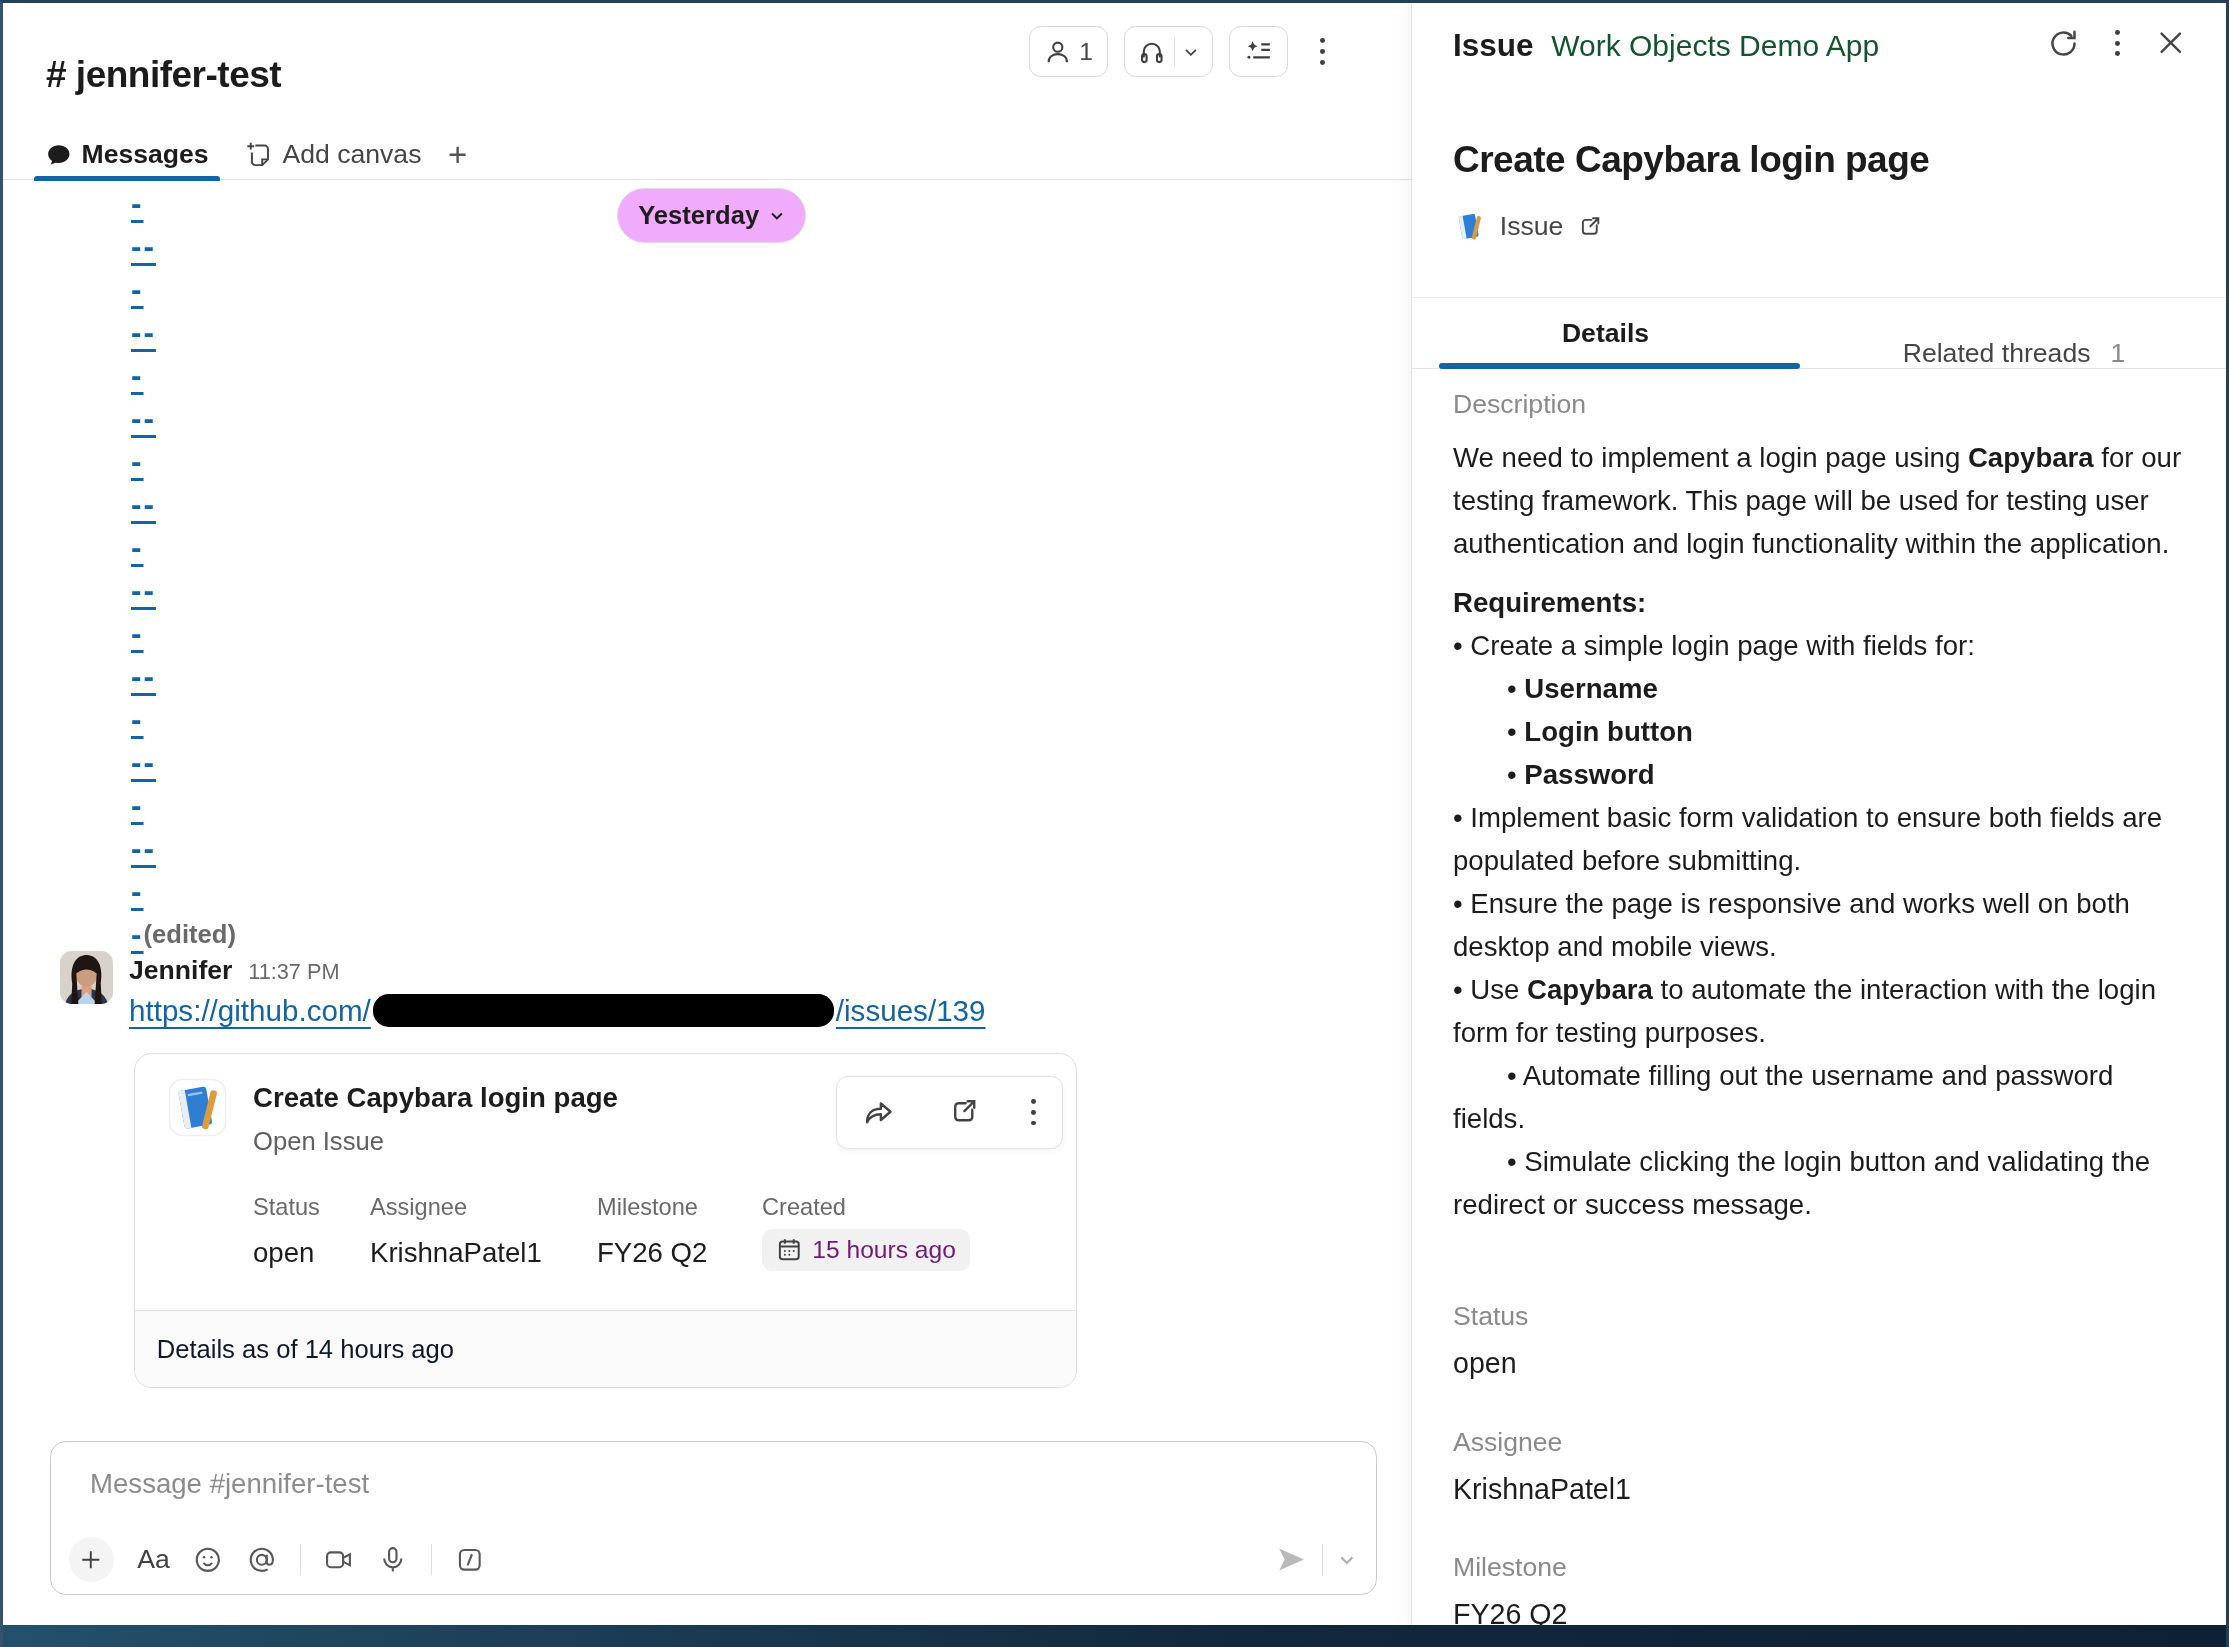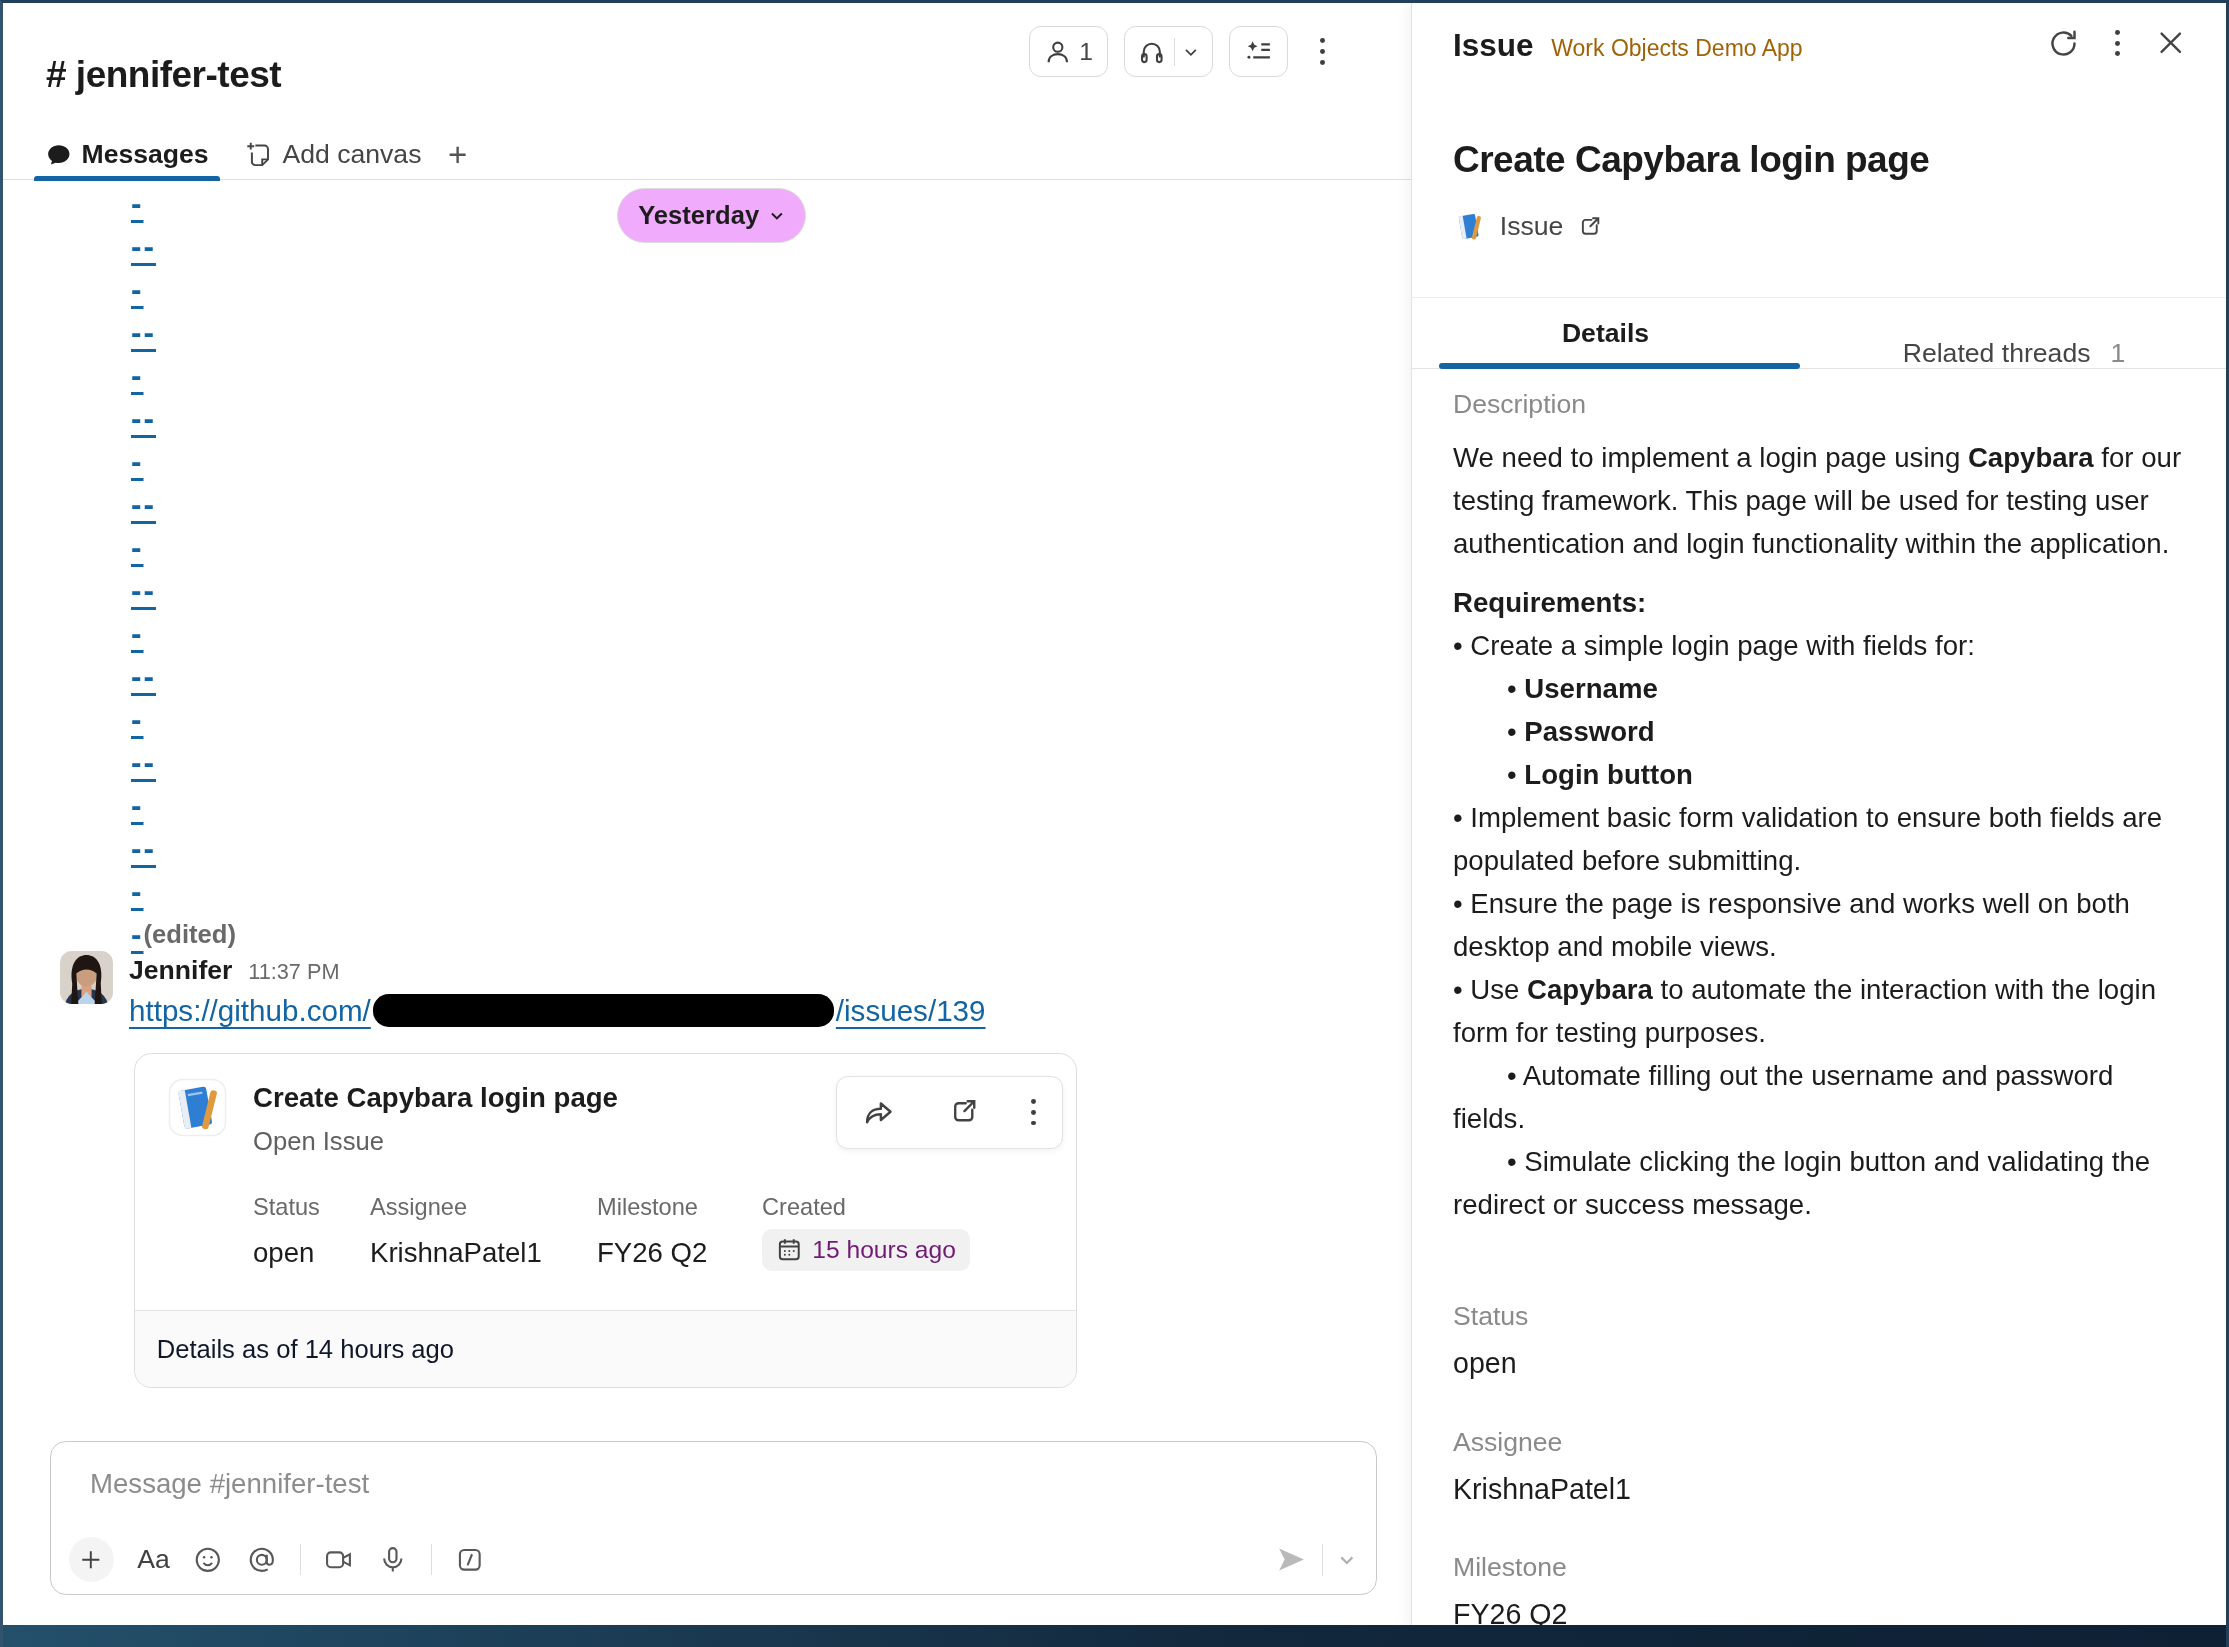--- a/index.html
+++ b/index.html
@@ -74,7 +74,7 @@
                  border-left:1px solid #e2e2e2; box-shadow:-5.9px 0 9.9px rgba(0,0,0,0.04); }
   .pnl-head { position:absolute; left:41px; top:23.6px; display:flex; align-items:baseline; gap:17.7px; }
   .pnl-type { font-size:31.5px; font-weight:800; color:#1d1c1d; }
-  .pnl-app { font-size:23px; color:#a16207; }
+  .pnl-app { font-size:30px; color:#14532d; }
   .pnl-head-icons { position:absolute; right:43px; top:23.6px; display:flex; align-items:center; gap:35px; color:#454545; }
   .pnl-title { position:absolute; left:41px; top:136px; font-size:37px; font-weight:900; color:#1d1c1d; letter-spacing:-0.5px; }
   .pnl-objrow { position:absolute; left:41px; top:207px; display:flex; align-items:center; gap:13.8px; }

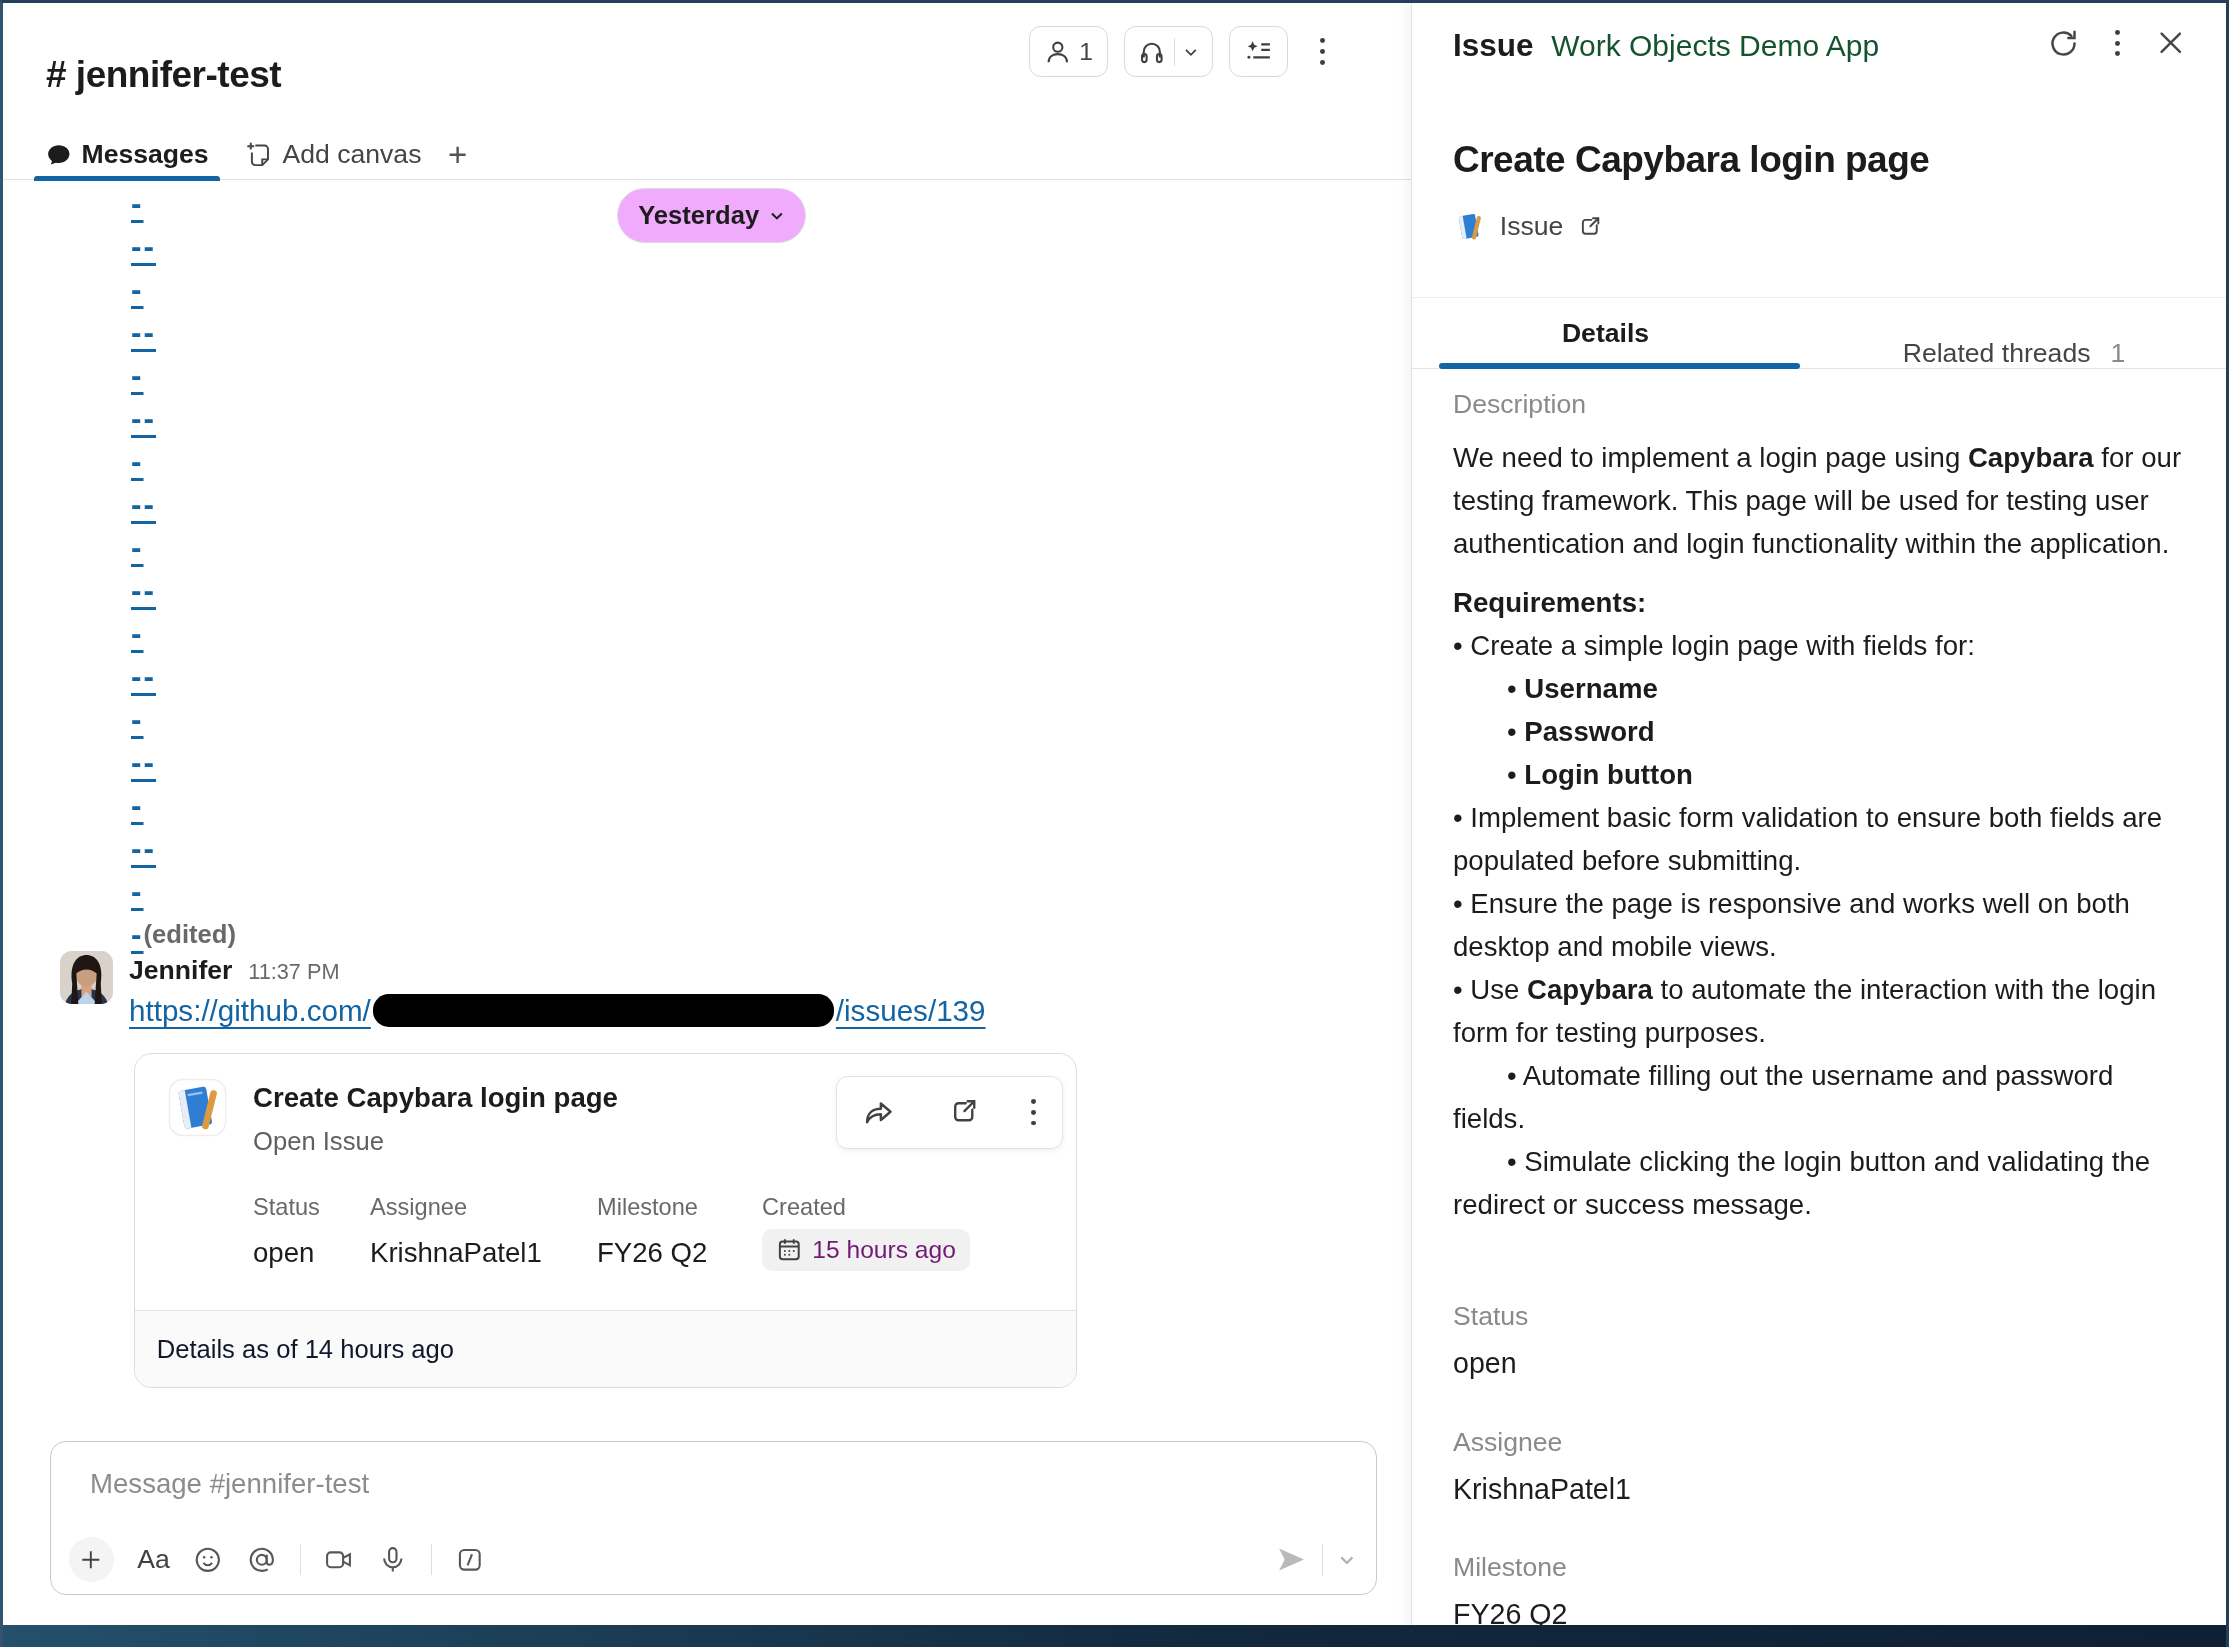--- a/index.html
+++ b/index.html
@@ -453,8 +453,8 @@
           <div class="db-h"><span class="b">Requirements:</span></div>
           <div class="db-b1">• <span>Create a simple login page with fields for:</span></div>
           <div class="db-b2">• <span class="b">Username</span></div>
+          <div class="db-b2">• <span class="b">Login button</span></div>
           <div class="db-b2">• <span class="b">Password</span></div>
-          <div class="db-b2">• <span class="b">Login button</span></div>
           <div class="db-b1">• <span>Implement basic form validation to ensure both fields are populated before submitting.</span></div>
           <div class="db-b1">• <span>Ensure the page is responsive and works well on both desktop and mobile views.</span></div>
           <div class="db-b1">• <span>Use </span><span class="b">Capybara</span><span> to automate the interaction with the login form for testing purposes.</span></div>

